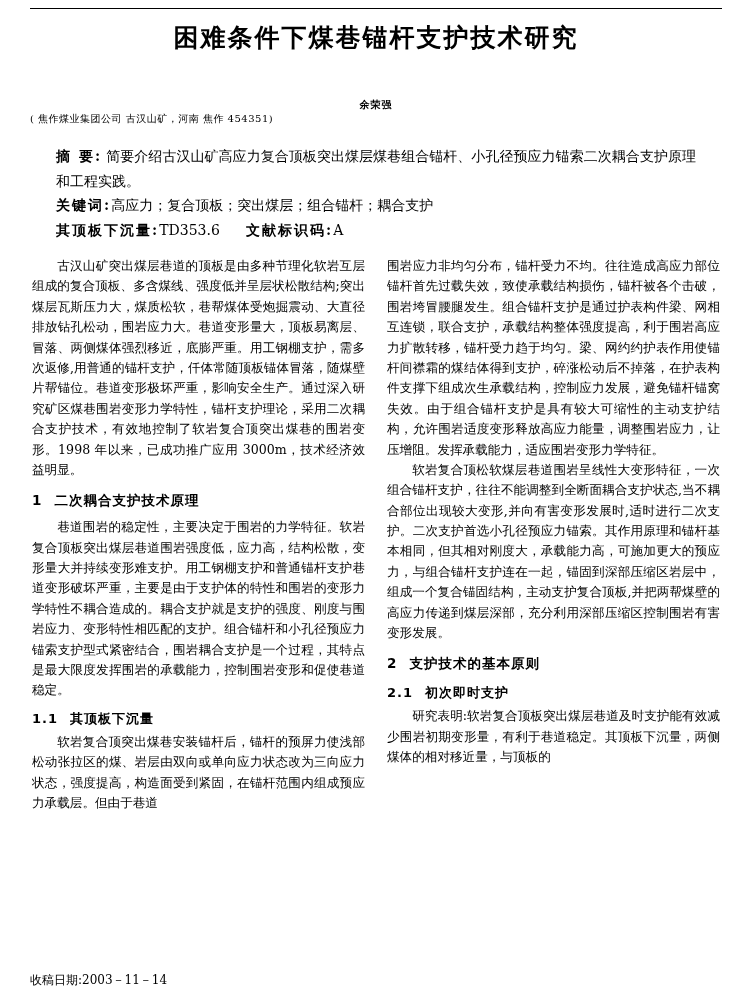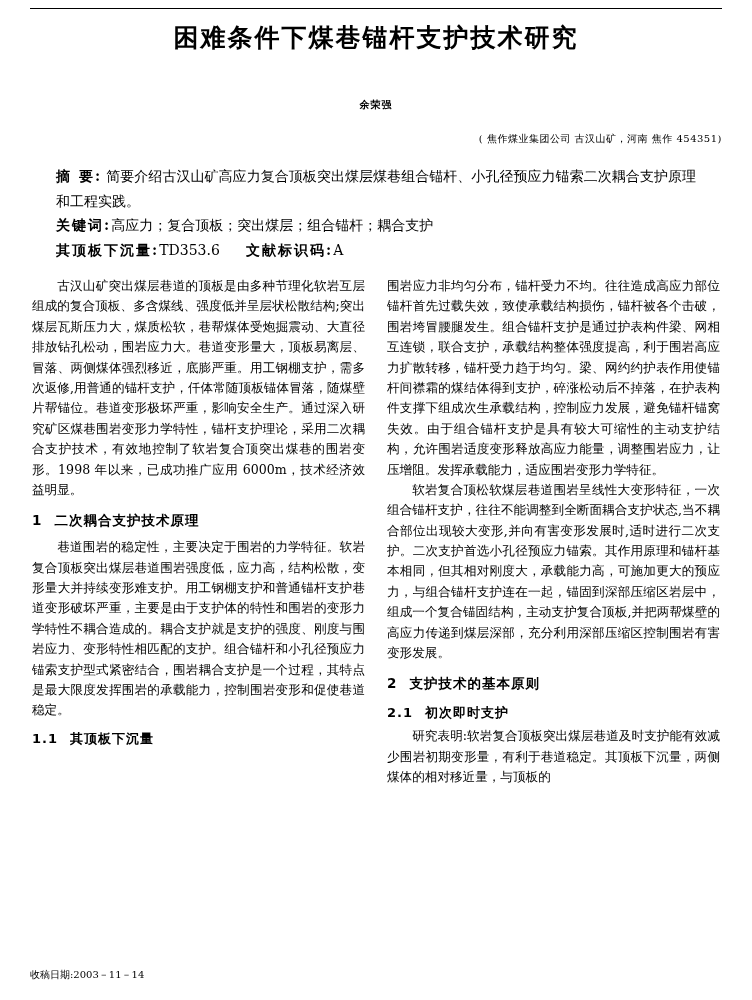--- a/index.html
+++ b/index.html
@@ -44,9 +44,9 @@
     font-family: "DejaVu Sans", "Liberation Sans", sans-serif;
   }
   .affiliation {
-    text-align: right;
+    text-align: left;
     font-size: 10px;
-    margin-top: 20px;
+    margin-top: 0;
     letter-spacing: 0.5px;
   }
   .meta {

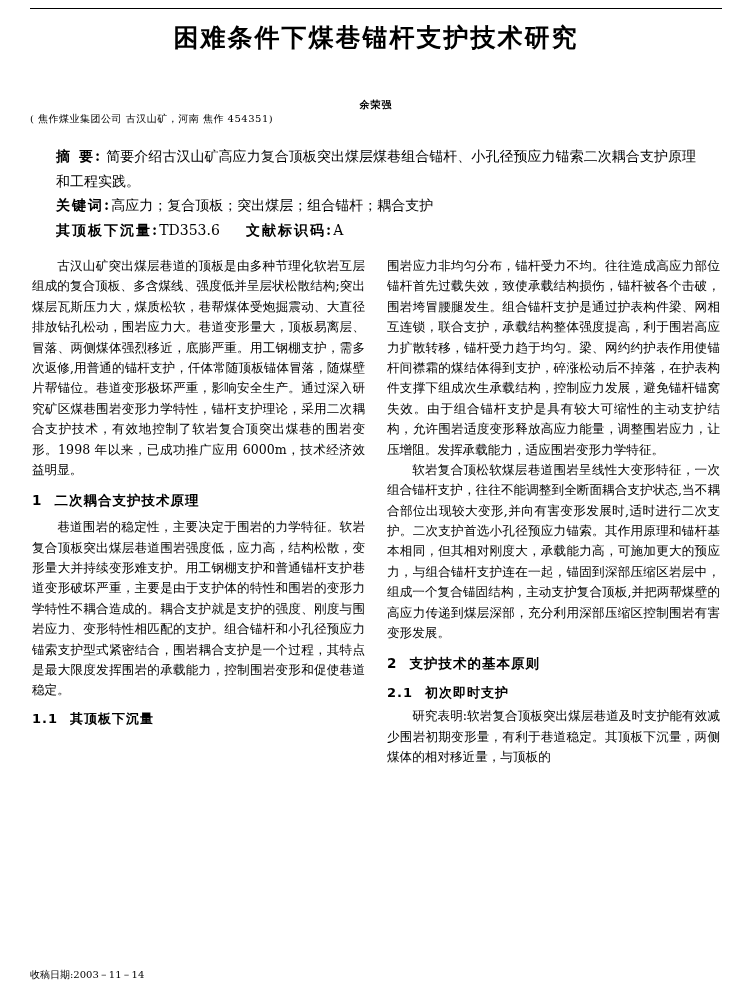--- a/index.html
+++ b/index.html
@@ -153,7 +153,7 @@
 
   <div class="columns">
     <div class="col" id="col-left">
-        <p>古汉山矿突出煤层巷道的顶板是由多种节理化软岩互层组成的复合顶板、多含煤线、强度低并呈层状松散结构;突出煤层瓦斯压力大，煤质松软，巷帮煤体受炮掘震动、大直径排放钻孔松动，围岩应力大。巷道变形量大，顶板易离层、冒落、两侧煤体强烈移近，底膨严重。用工钢棚支护，需多次返修,用普通的锚杆支护，仟体常随顶板锚体冒落，随煤壁片帮锚位。巷道变形极坏严重，影响安全生产。通过深入研究矿区煤巷围岩变形力学特性，锚杆支护理论，采用二次耦合支护技术，有效地控制了软岩复合顶突出煤巷的围岩变形。1998 年以来，已成功推广应用 6000m，技术经济效益明显。</p>
+        <p>古汉山矿突出煤层巷道的顶板是由多种节理化软岩互层组成的复合顶板、多含煤线、强度低并呈层状松散结构;突出煤层瓦斯压力大，煤质松软，巷帮煤体受炮掘震动、大直径排放钻孔松动，围岩应力大。巷道变形量大，顶板易离层、冒落、两侧煤体强烈移近，底膨严重。用工钢棚支护，需多次返修,用普通的锚杆支护，仟体常随顶板锚体冒落，随煤壁片帮锚位。巷道变形极坏严重，影响安全生产。通过深入研究矿区煤巷围岩变形力学特性，锚杆支护理论，采用二次耦合支护技术，有效地控制了软岩复合顶突出煤巷的围岩变形。1998 年以来，已成功推广应用 3000m，技术经济效益明显。</p>
         <h2 class="sec"><span class="num">1</span><span>二次耦合支护技术原理</span></h2>
         <p>巷道围岩的稳定性，主要决定于围岩的力学特征。软岩复合顶板突出煤层巷道围岩强度低，应力高，结构松散，变形量大并持续变形难支护。用工钢棚支护和普通锚杆支护巷道变形破坏严重，主要是由于支护体的特性和围岩的变形力学特性不耦合造成的。耦合支护就是支护的强度、刚度与围岩应力、变形特性相匹配的支护。组合锚杆和小孔径预应力锚索支护型式紧密结合，围岩耦合支护是一个过程，其特点是最大限度发挥围岩的承载能力，控制围岩变形和促使巷道稳定。</p>
         <h3 class="sub"><span class="num">1.1</span><span>其顶板下沉量</span></h3>

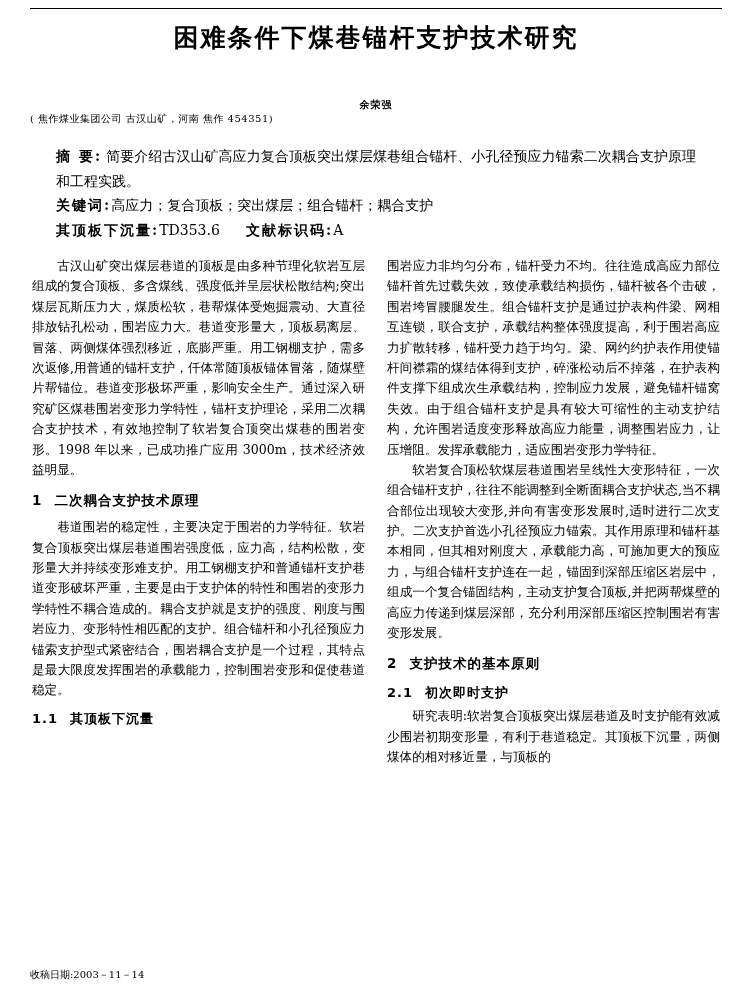--- a/index.html
+++ b/index.html
@@ -157,6 +157,7 @@
         <h2 class="sec"><span class="num">1</span><span>二次耦合支护技术原理</span></h2>
         <p>巷道围岩的稳定性，主要决定于围岩的力学特征。软岩复合顶板突出煤层巷道围岩强度低，应力高，结构松散，变形量大并持续变形难支护。用工钢棚支护和普通锚杆支护巷道变形破坏严重，主要是由于支护体的特性和围岩的变形力学特性不耦合造成的。耦合支护就是支护的强度、刚度与围岩应力、变形特性相匹配的支护。组合锚杆和小孔径预应力锚索支护型式紧密结合，围岩耦合支护是一个过程，其特点是最大限度发挥围岩的承载能力，控制围岩变形和促使巷道稳定。</p>
         <h3 class="sub"><span class="num">1.1</span><span>其顶板下沉量</span></h3>
+        <p>软岩复合顶突出煤巷安装锚杆后，锚杆的预屏力使浅部松动张拉区的煤、岩层由双向或单向应力状态改为三向应力状态，强度提高，构造面受到紧固，在锚杆范围内组成预应力承载层。但由于巷道</p>
       </div>
     <div class="col" id="col-right">
         <p class="noindent">围岩应力非均匀分布，锚杆受力不均。往往造成高应力部位锚杆首先过载失效，致使承载结构损伤，锚杆被各个击破，围岩垮冒腰腿发生。组合锚杆支护是通过护表构件梁、网相互连锁，联合支护，承载结构整体强度提高，利于围岩高应力扩散转移，锚杆受力趋于均匀。梁、网约约护表作用使锚杆间襟霜的煤结体得到支护，碎涨松动后不掉落，在护表构件支撑下组成次生承载结构，控制应力发展，避免锚杆锚窝失效。由于组合锚杆支护是具有较大可缩性的主动支护结构，允许围岩适度变形释放高应力能量，调整围岩应力，让压增阻。发挥承载能力，适应围岩变形力学特征。</p>

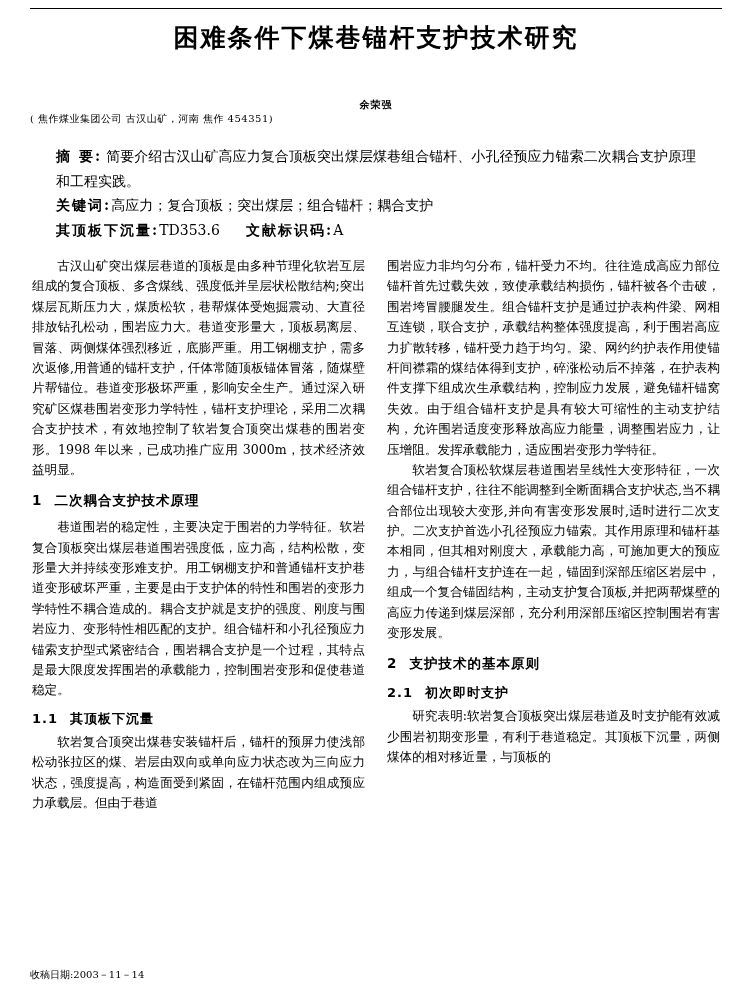--- a/index.html
+++ b/index.html
@@ -114,8 +114,8 @@
   .footer {
     position: absolute;
     left: 30px;
-    bottom: 18px;
-    font-size: 10px;
+    bottom: 11px;
+    font-size: 12px;
   }
   .footer .fline {
     white-space: nowrap;

